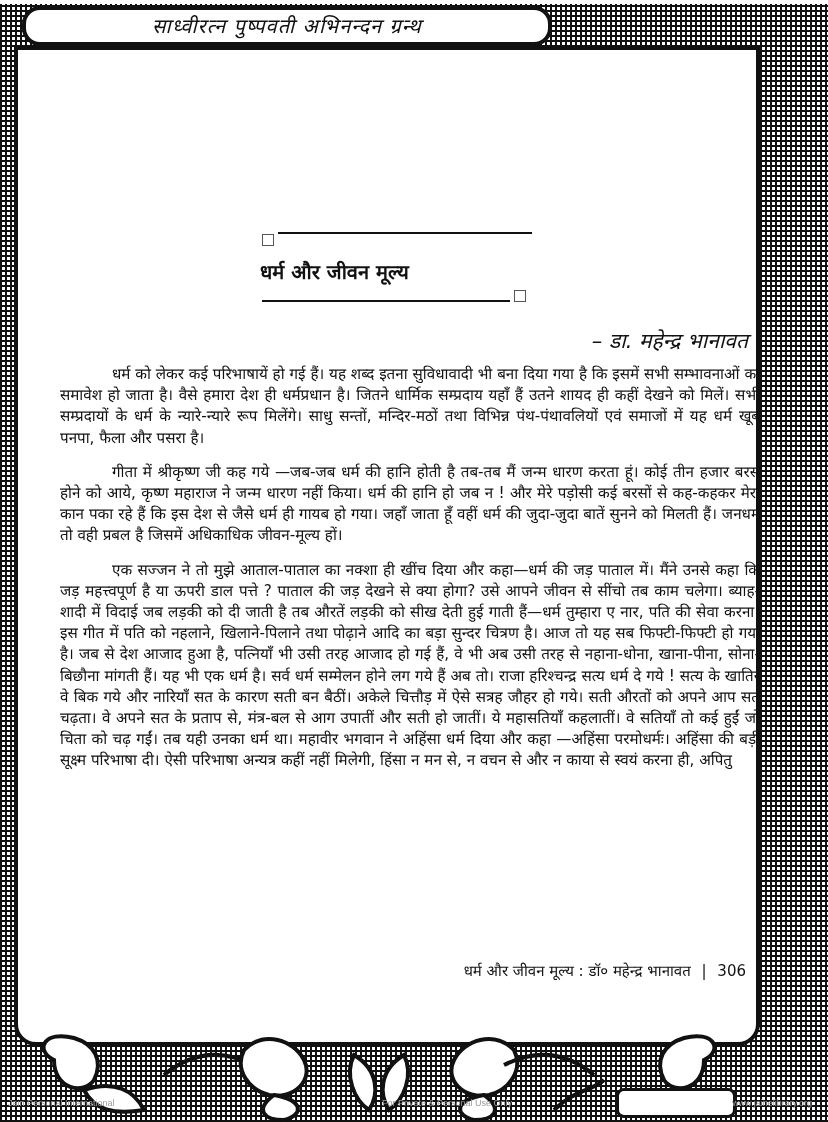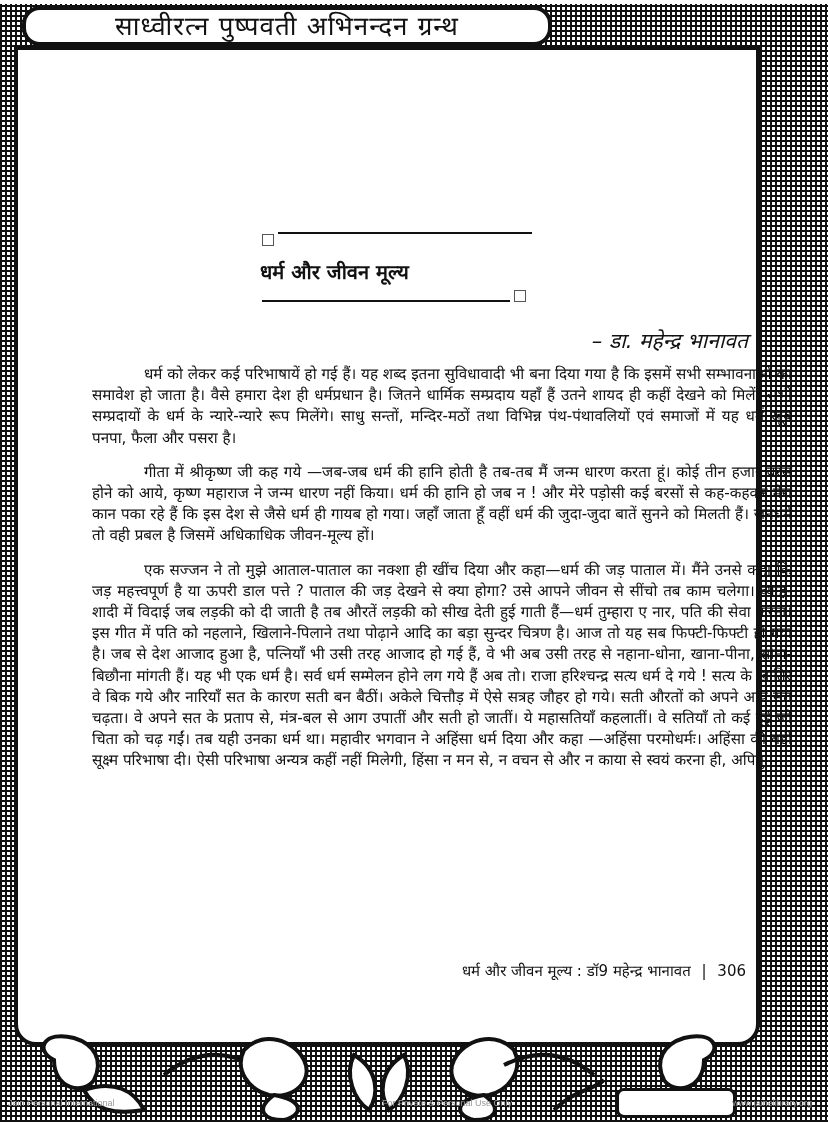--- a/index.html
+++ b/index.html
@@ -33,7 +33,7 @@
     }
     .title-banner span {
       font-family: "DejaVu Sans", sans-serif;
-      font-size: 26px; letter-spacing: 1px; line-height: 1;
+      font-size: 20px; font-style: italic; letter-spacing: 1px; line-height: 1;
       color: #111;
       text-align: right;
     }

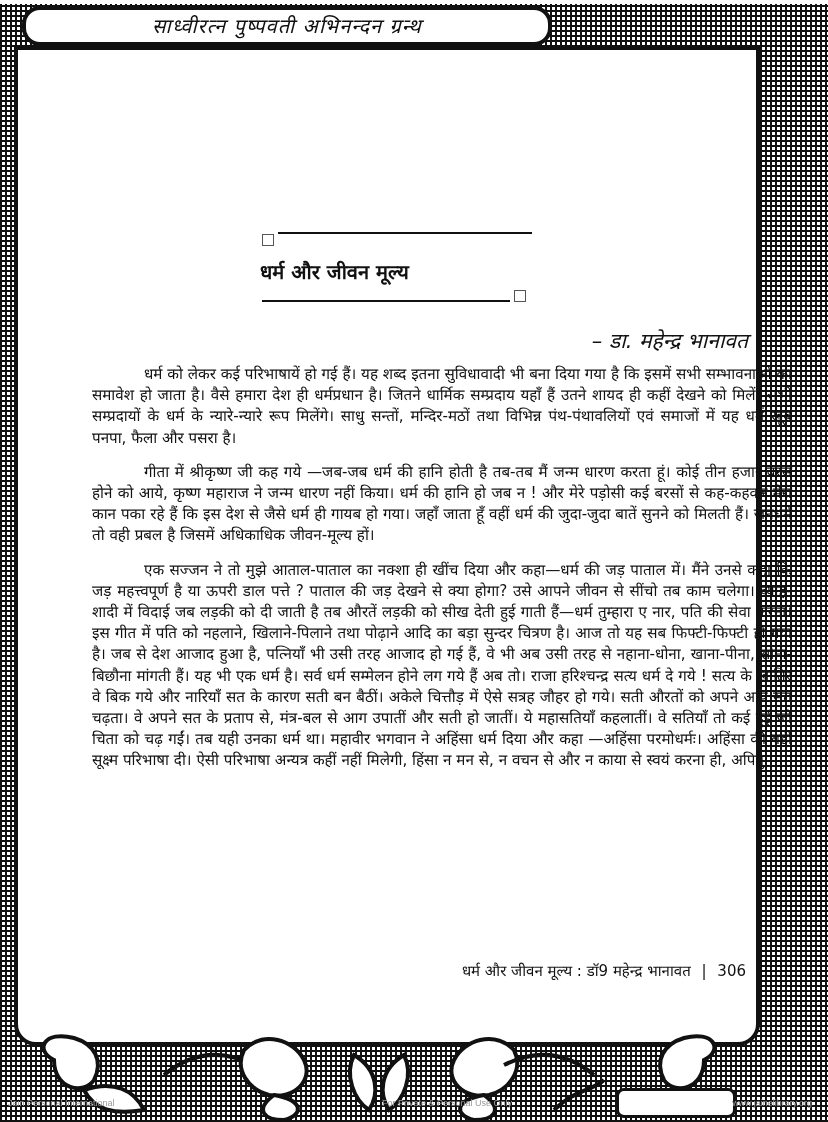--- a/index.html
+++ b/index.html
@@ -53,7 +53,6 @@
       font-family: "DejaVu Sans", sans-serif;
       font-size: 15.2px; line-height: 21.2px; color: #111;
       text-align: justify;
-      margin-left: 32px;
     }
     .body-text p { margin: 0 0 13px 0; text-indent: 52px; text-align: justify; }
     .footer-line {

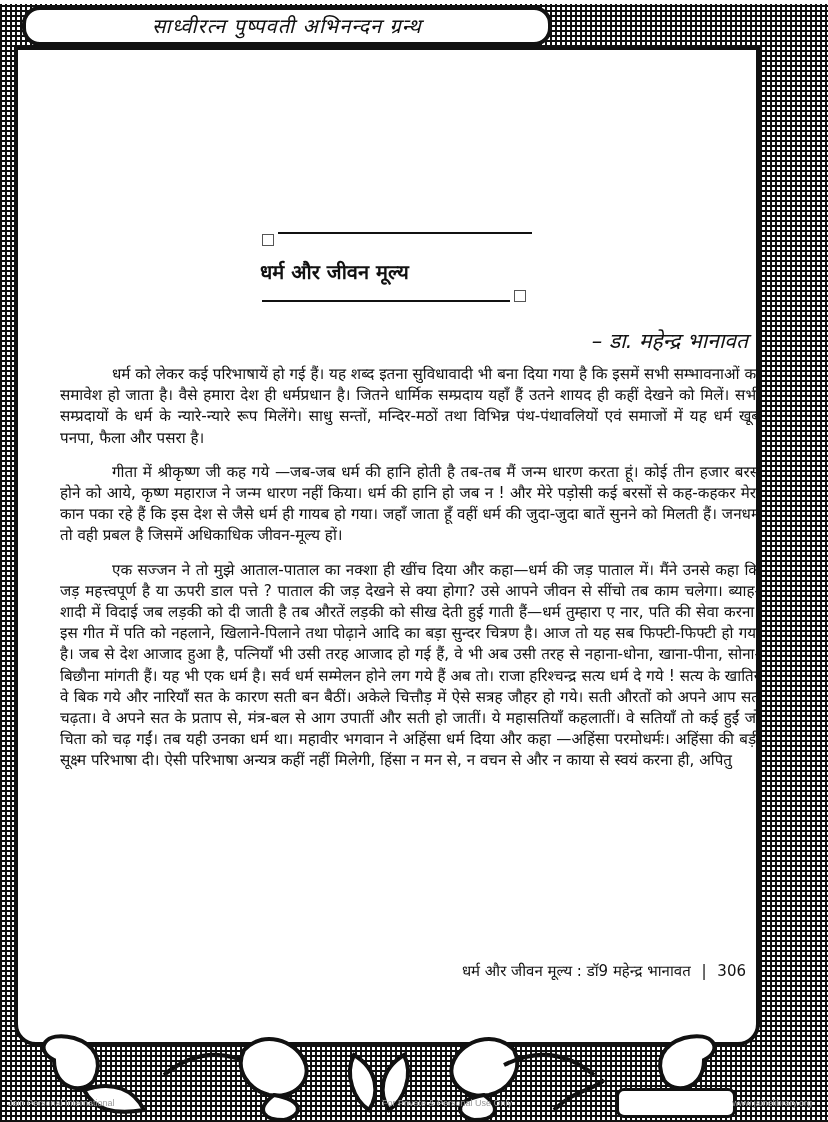--- a/index.html
+++ b/index.html
@@ -101,7 +101,7 @@
 </div>
 
 <div class="footer-line">
-  <span>धर्म और जीवन मूल्य : डॉ9 महेन्द्र भानावत</span>
+  <span>धर्म और जीवन मूल्य : डॉ० महेन्द्र भानावत</span>
   <span style="margin:0 6px;">|</span>
   <span>306</span>
 </div>

